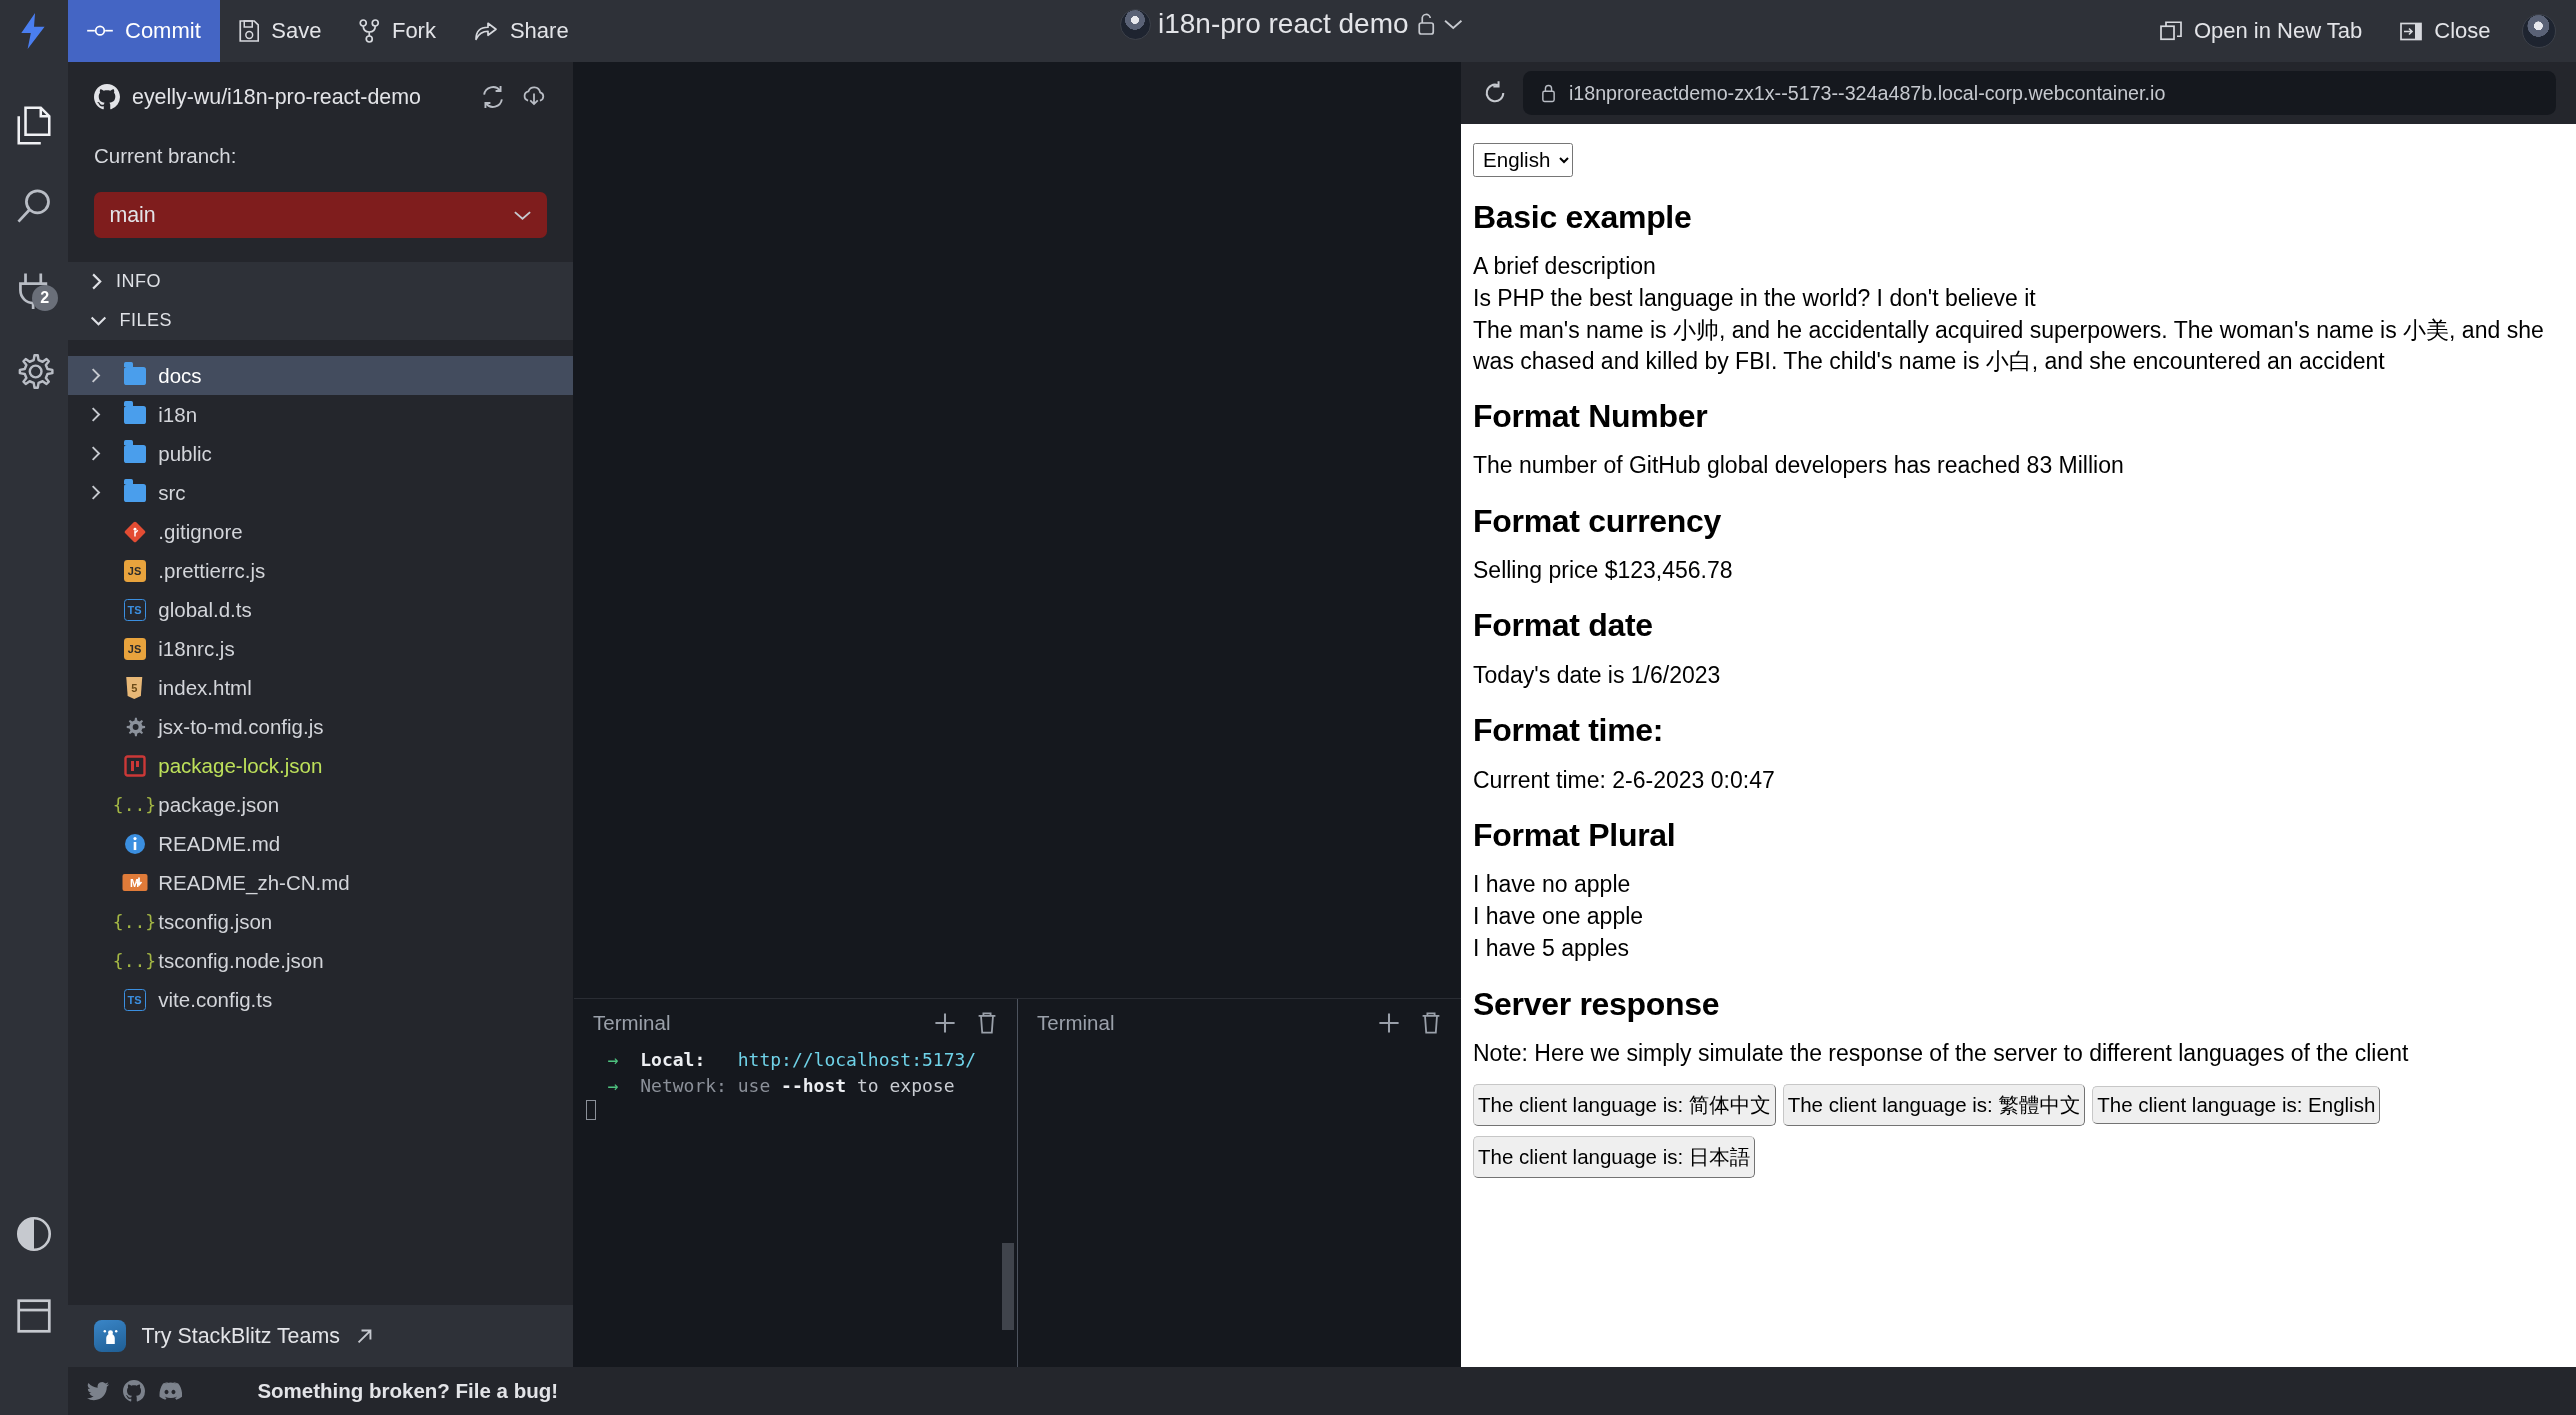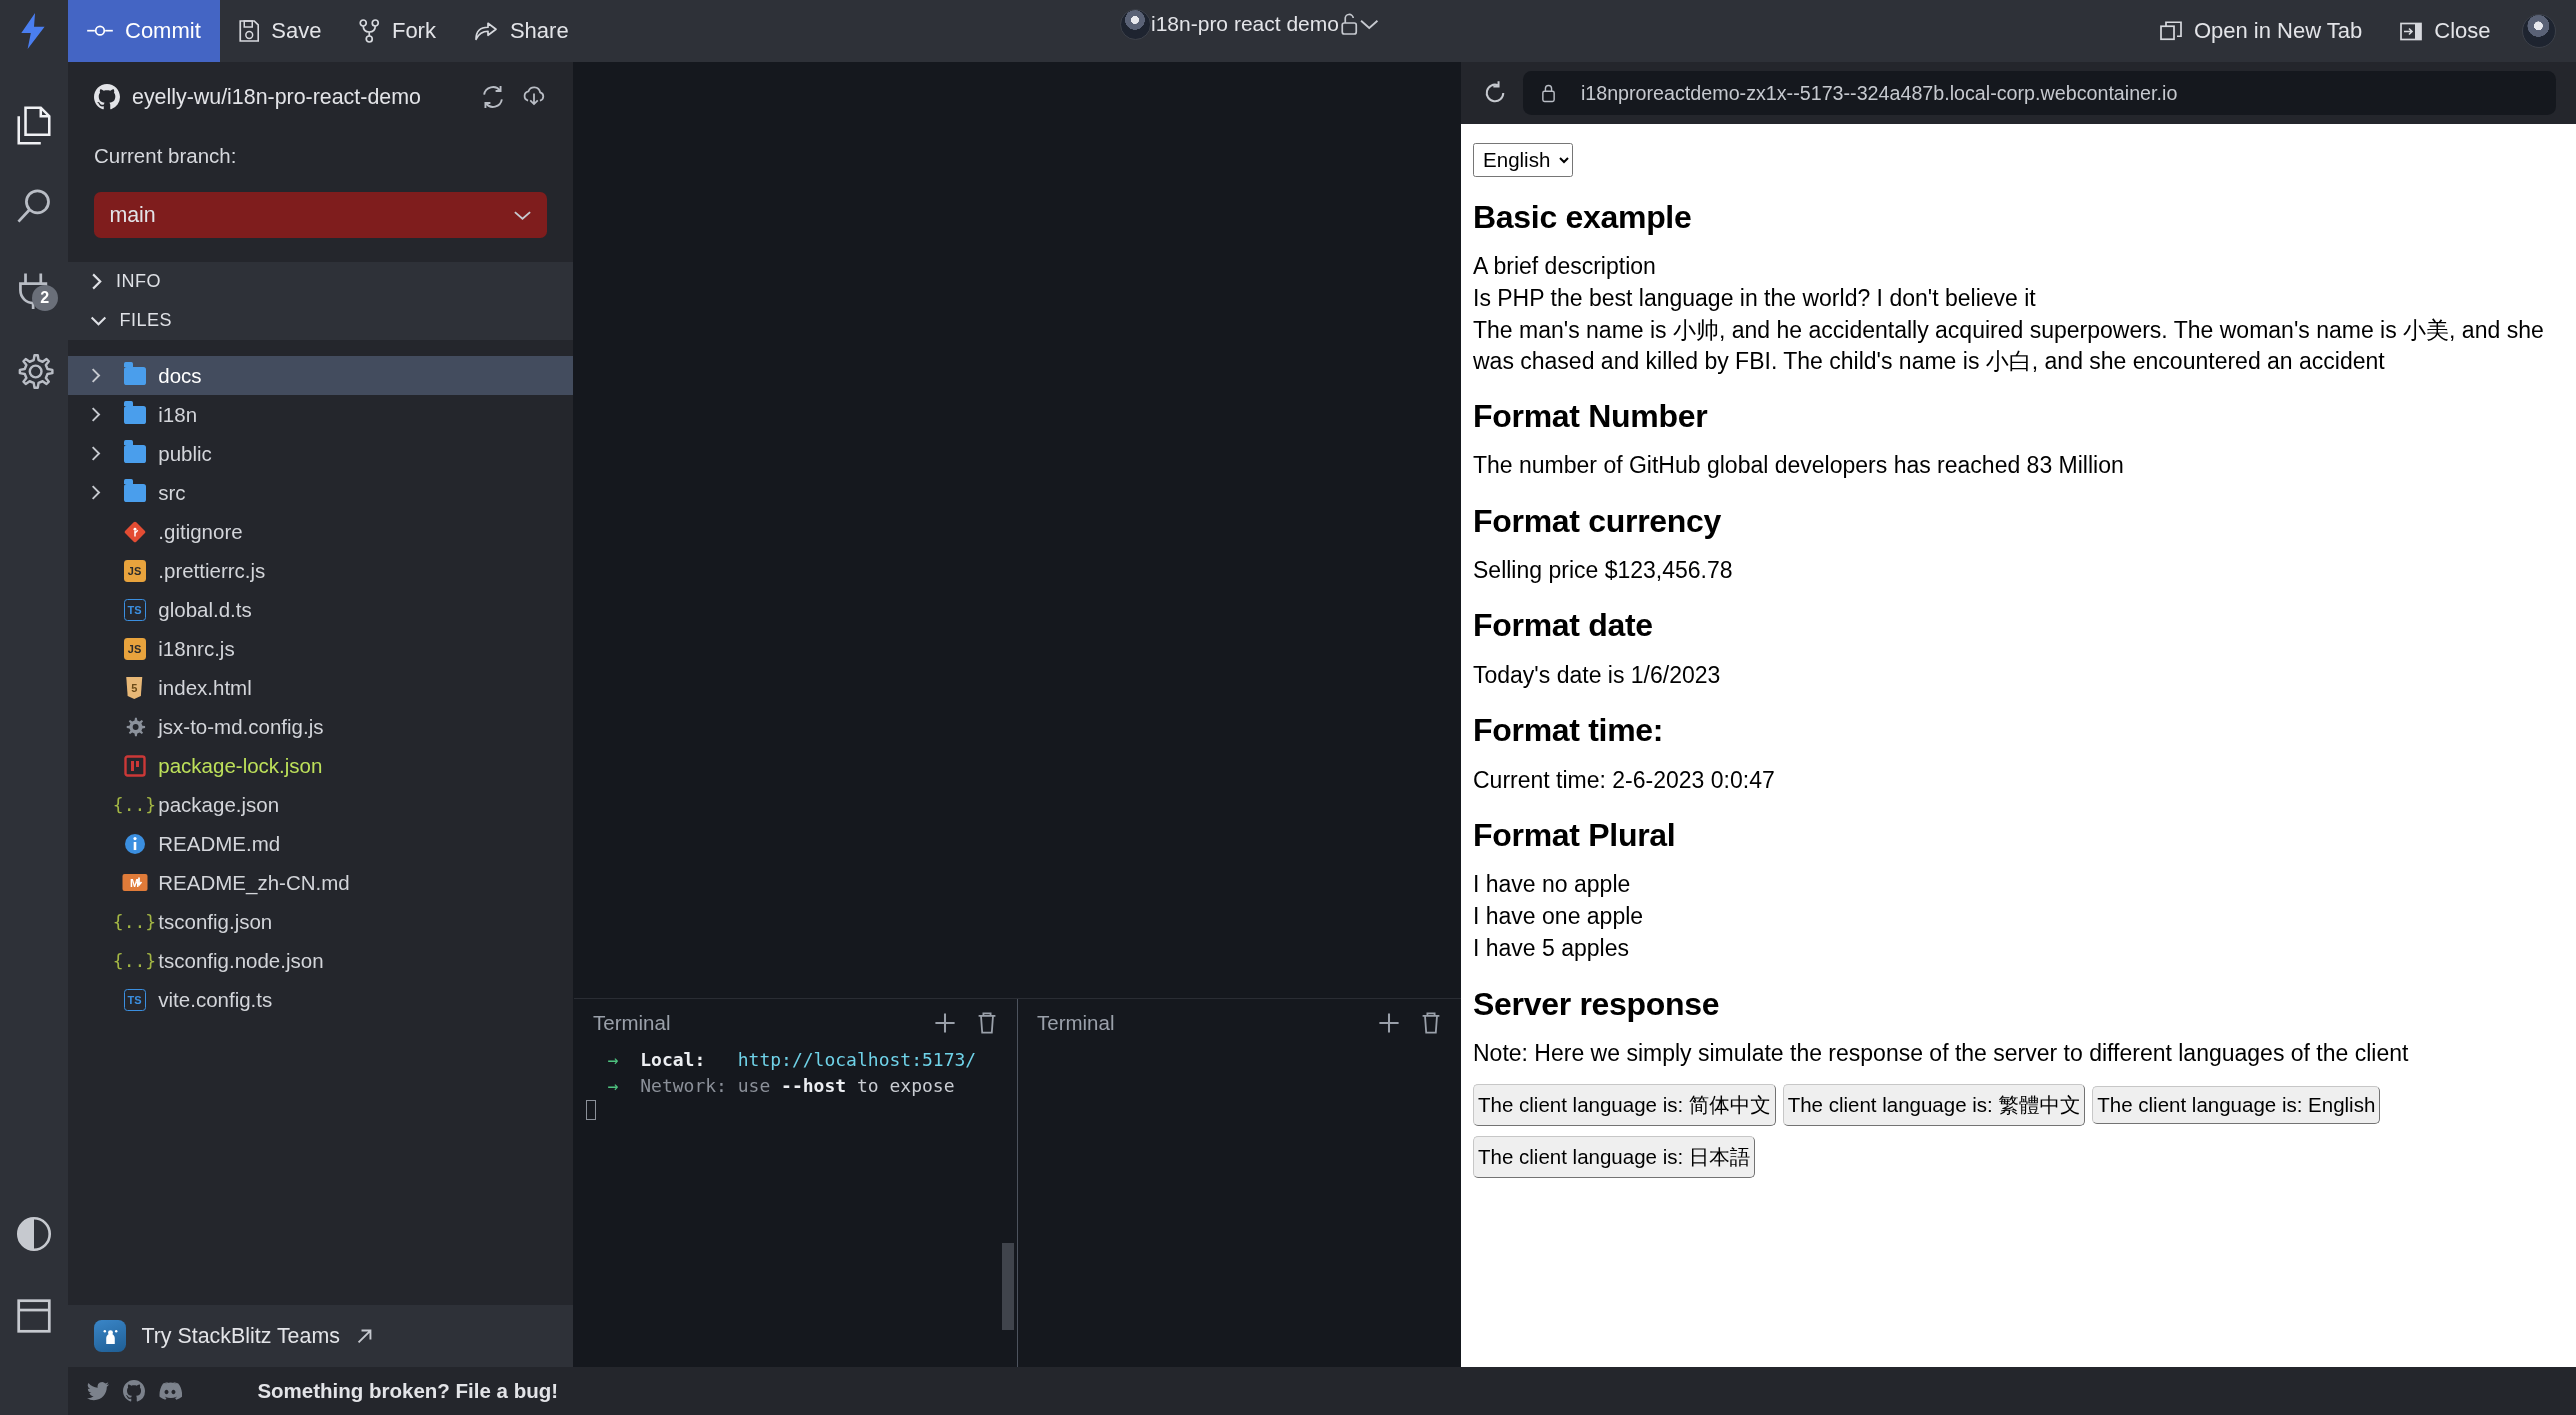--- a/index.html
+++ b/index.html
@@ -30,8 +30,8 @@
   }
   .tb-btn.primary { background: #4465c4; color: #fff; }
   .title-group {
-    display: flex; align-items: center; gap: 0;
-    color: #e3e4e8; font-size: 21px;
+    display: flex; align-items: center; gap: 7px;
+    color: #e3e4e8; font-size: 28px;
     position: absolute; left: 1120px; top: 0; height: 48px;
   }
   .avatar {

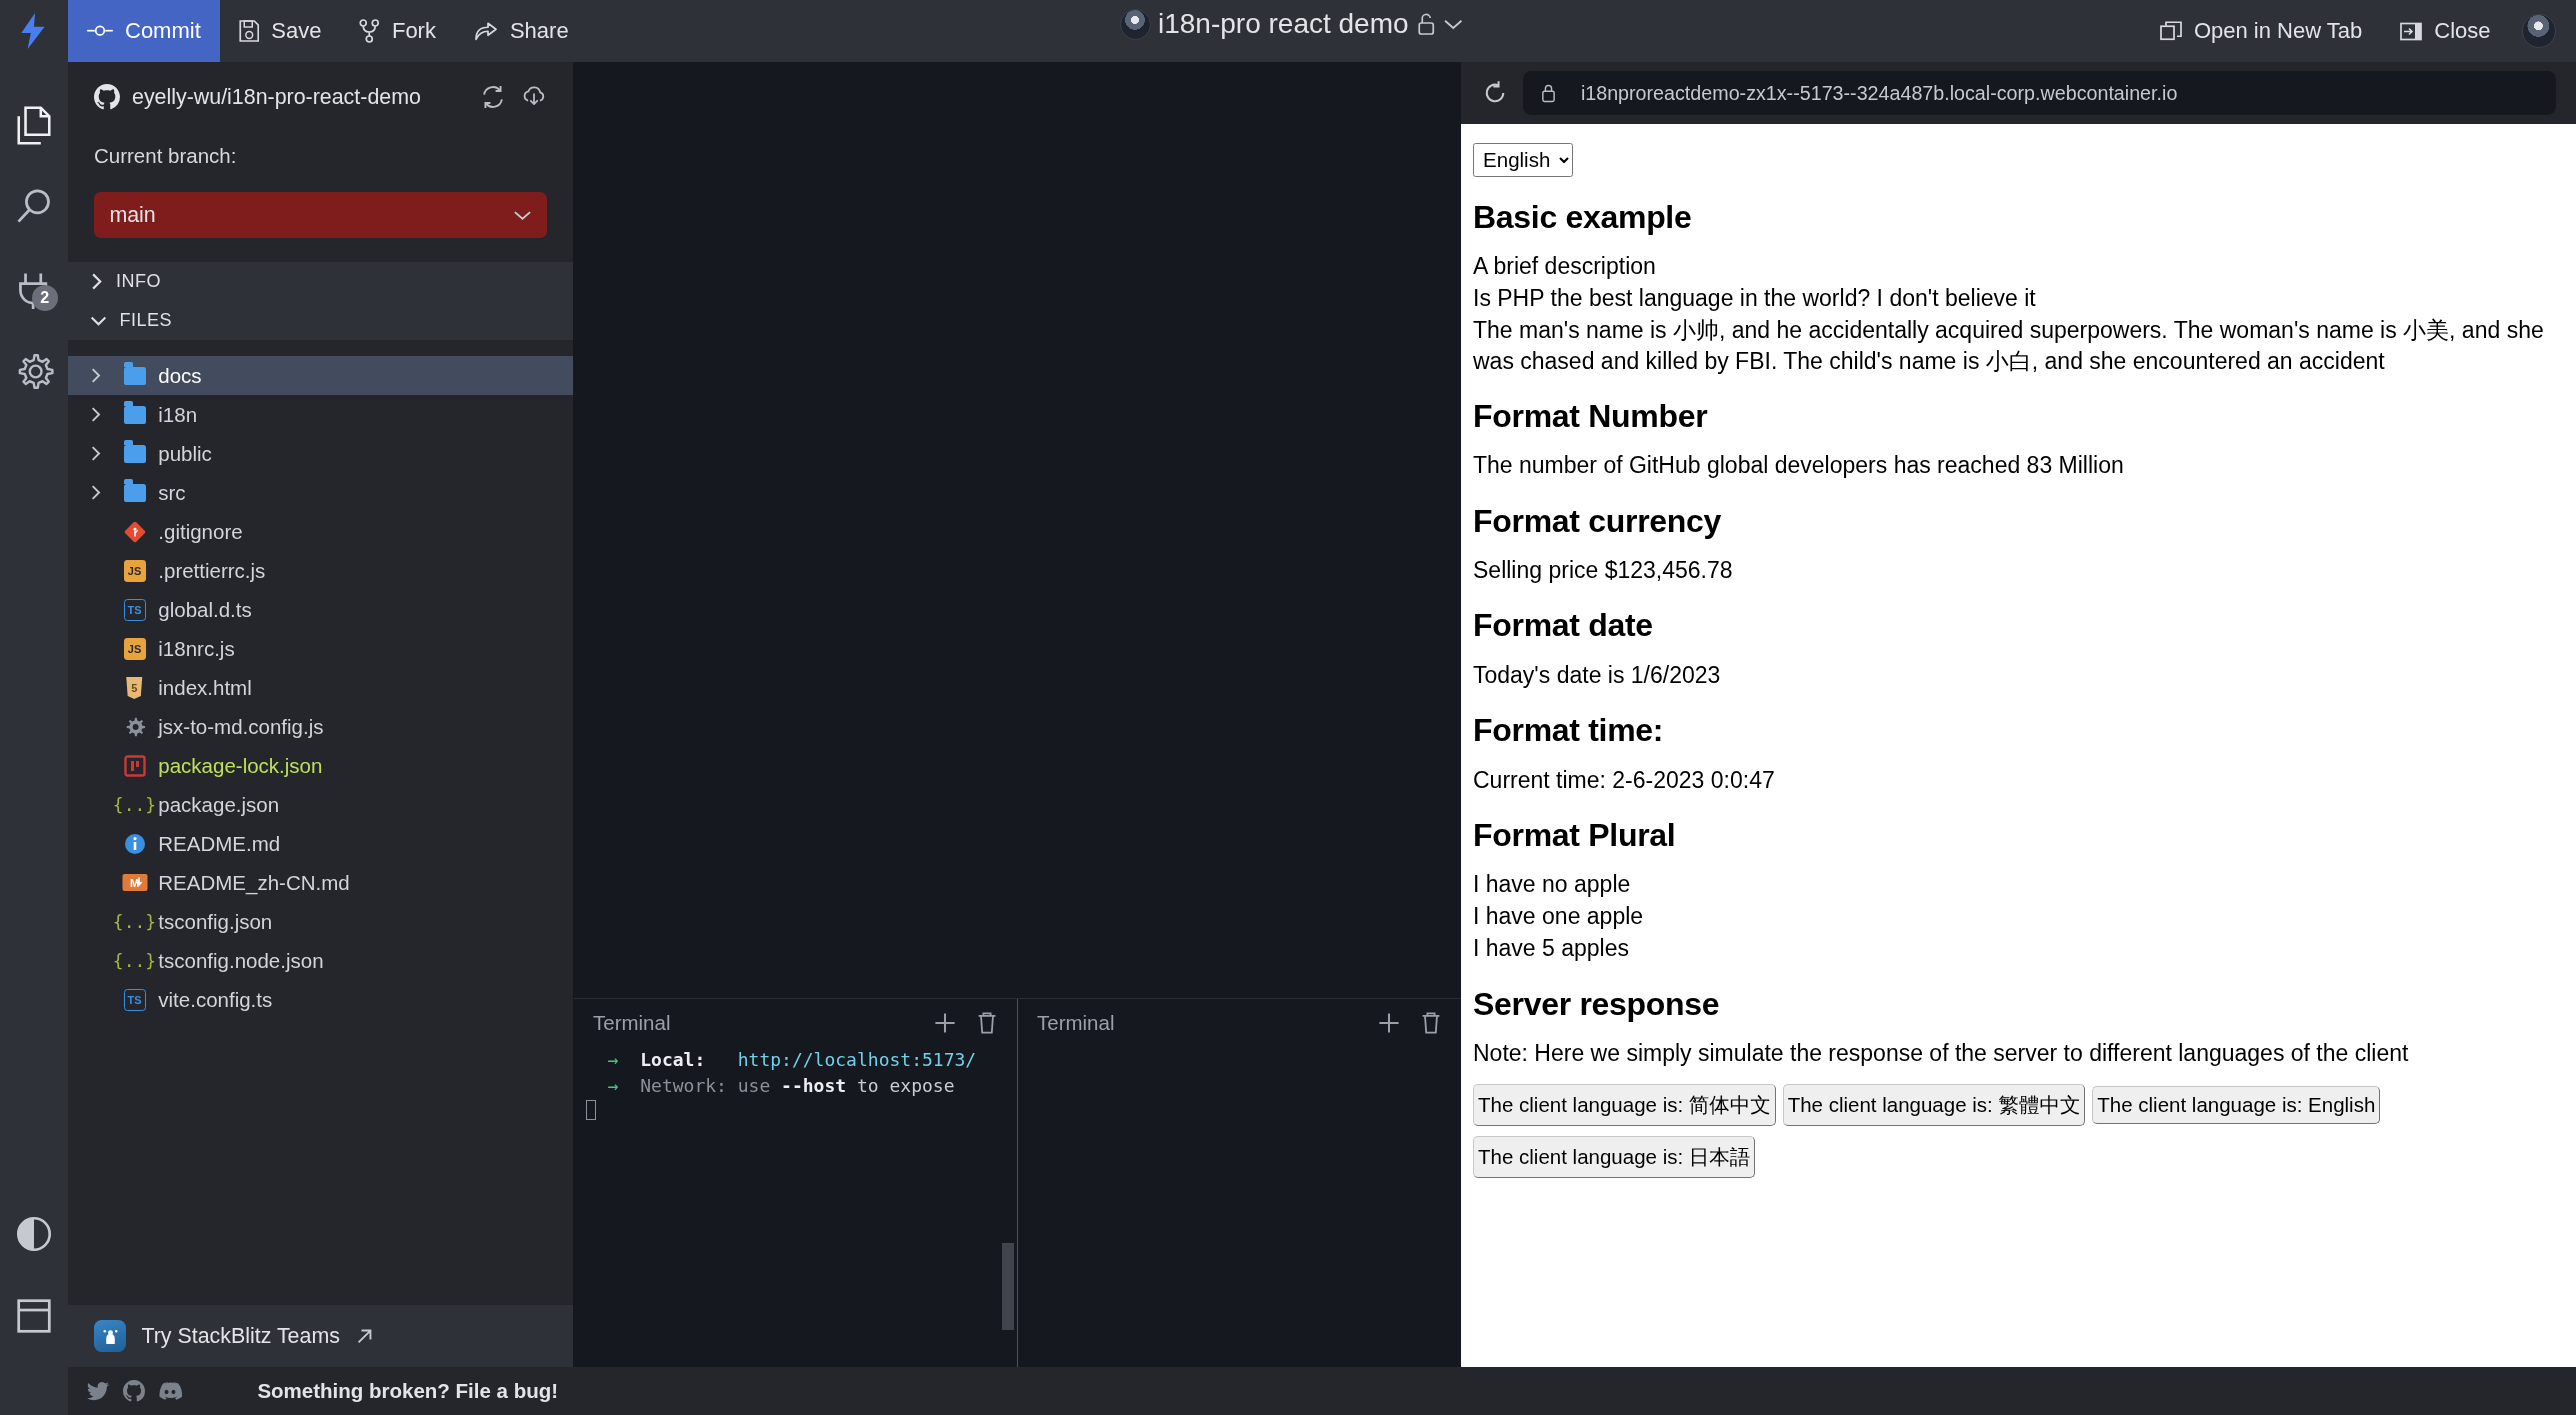--- a/index.html
+++ b/index.html
@@ -168,7 +168,7 @@
   .reload { cursor: pointer; margin-right: 15.4px; }
   .urlbar {
     flex: 1; height: 44px; background: #15181e; border-radius: 8.5px;
-    display: flex; align-items: center; gap: 24px; padding: 0 17px;
+    display: flex; align-items: center; gap: 12px; padding: 0 17px;
     color: #c6c9cf; font-size: 19.7px; cursor: text;
   }
   .preview-body {

